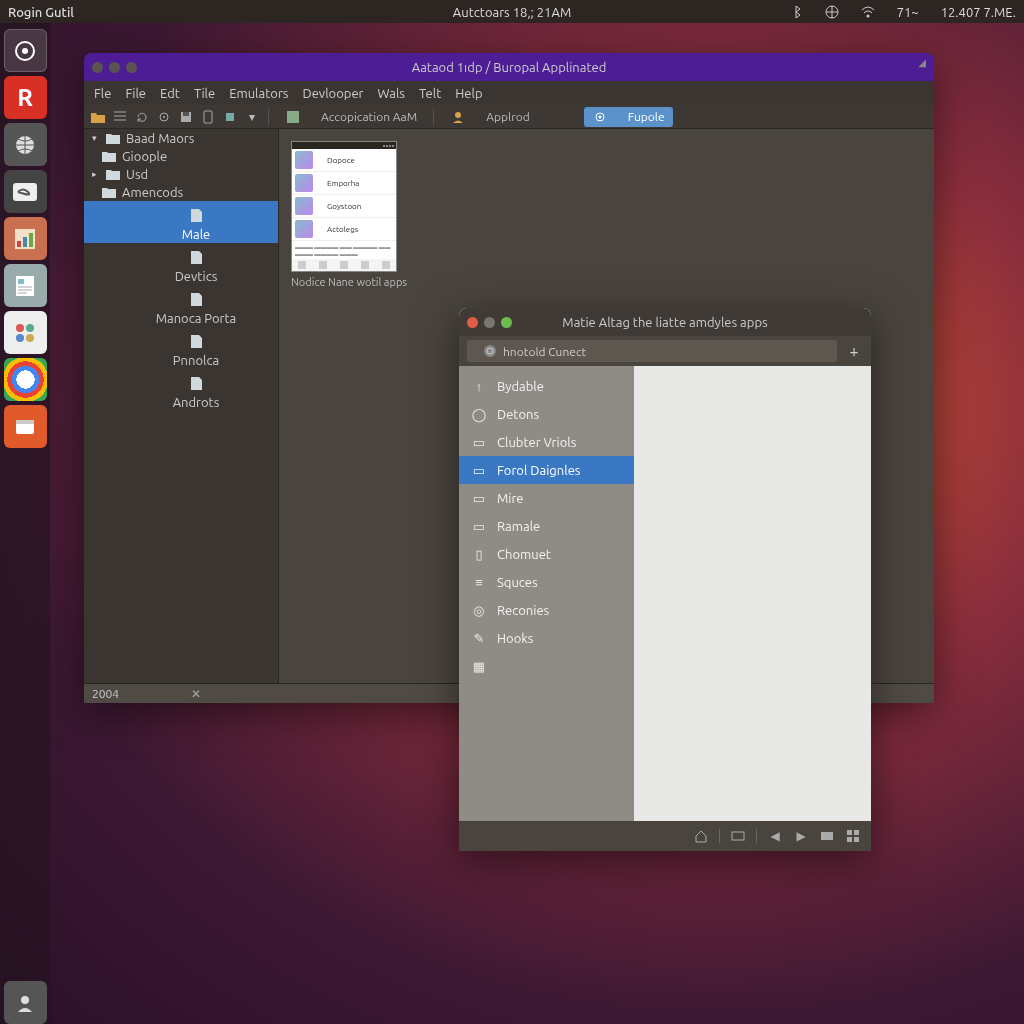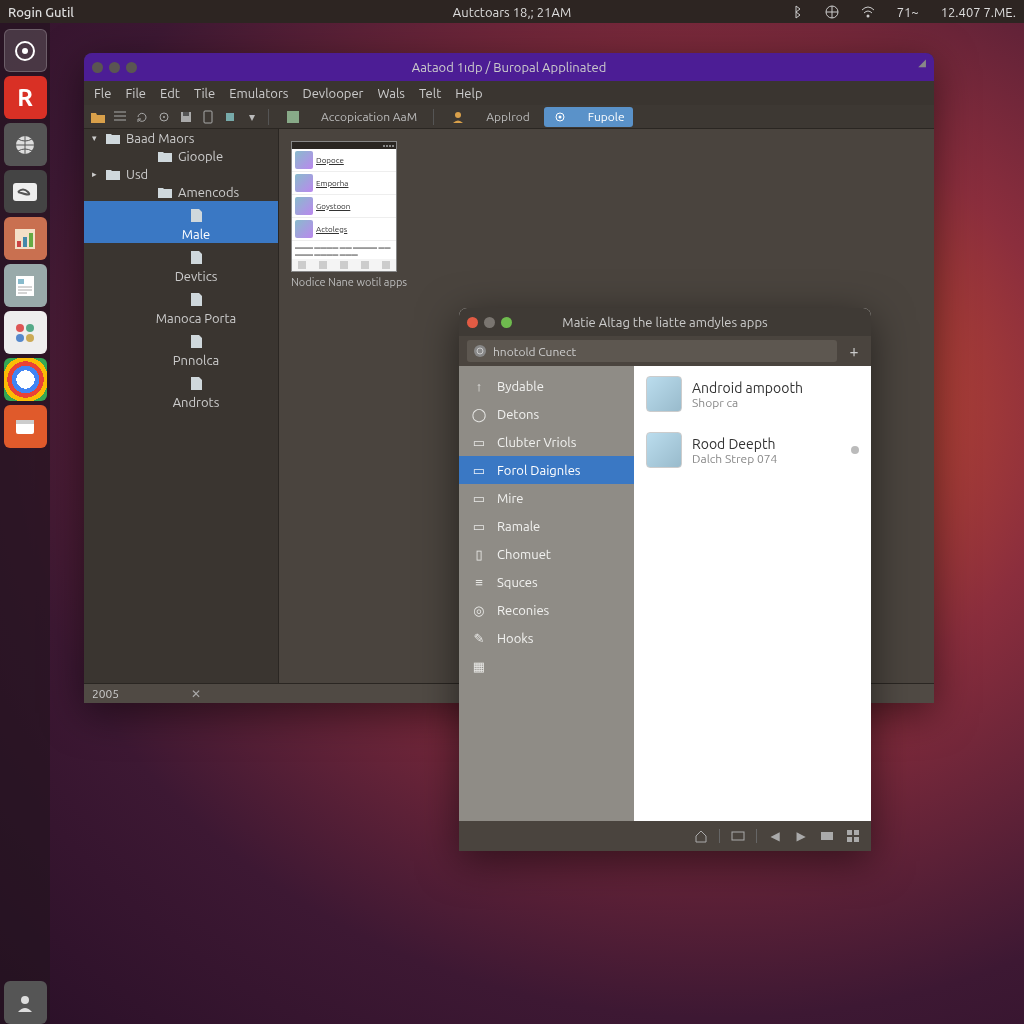--- a/index.html
+++ b/index.html
@@ -35,7 +35,7 @@
 .tb-ico{ width:16px;height:16px;display:inline-flex;align-items:center;justify-content:center; }
 .tb-sep{ width:1px;height:16px;background:#555;margin:0 2px; }
 .tb-btn{ display:flex;align-items:center;gap:20px;padding:2px 8px;border-radius:3px; }
-.tb-btn.sel{ background:#5a92c9;color:#fff; }
+.tb-btn.sel{ background:#5a92c9;color:#fff;margin-left:40px; }
 .w1-body { display:flex; height:calc(100% - 76px - 20px); }
 .tree { width:195px; background:#3a3530; color:#ccc; font-size:13px; overflow:hidden; border-right:1px solid #2a2622; }
 .tree .row{ display:flex;align-items:center;gap:6px;padding:2px 4px 2px 8px;white-space:nowrap; }

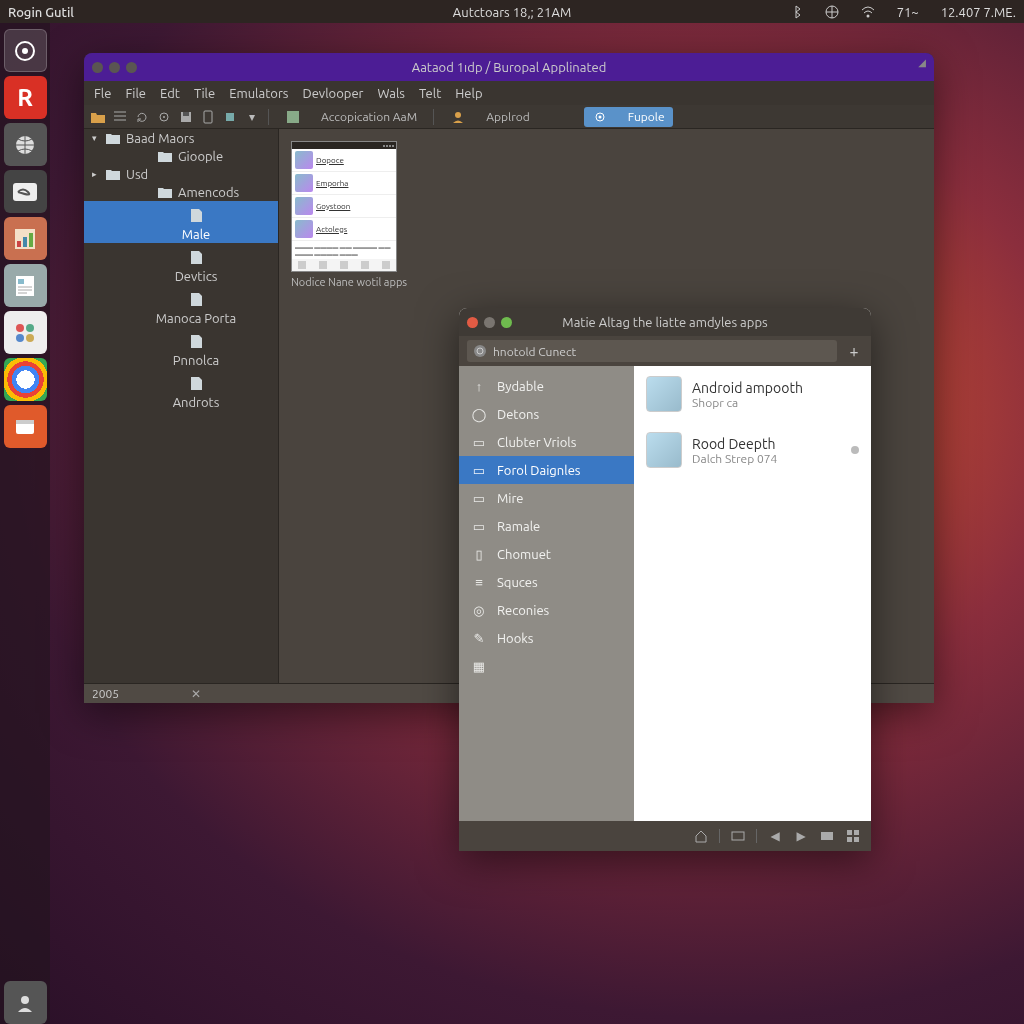--- a/index.html
+++ b/index.html
@@ -39,7 +39,7 @@
 .w1-body { display:flex; height:calc(100% - 76px - 20px); }
 .tree { width:195px; background:#3a3530; color:#ccc; font-size:13px; overflow:hidden; border-right:1px solid #2a2622; }
 .tree .row{ display:flex;align-items:center;gap:6px;padding:2px 4px 2px 8px;white-space:nowrap; }
-.tree .row.d1{padding-left:20px;margin-left:40px;} .tree .row.d2{padding-left:34px;flex-direction:column;}
+.tree .row.d1{padding-left:4px;} .tree .row.d2{padding-left:34px;flex-direction:column;}
 .tree .row.sel{ background:#3a78c4;color:#fff; }
 .tree .tri{ width:8px;display:inline-block;font-size:9px; }
 .tree .fico{ width:14px;height:12px;display:inline-flex;align-items:center;justify-content:center;font-size:11px; }

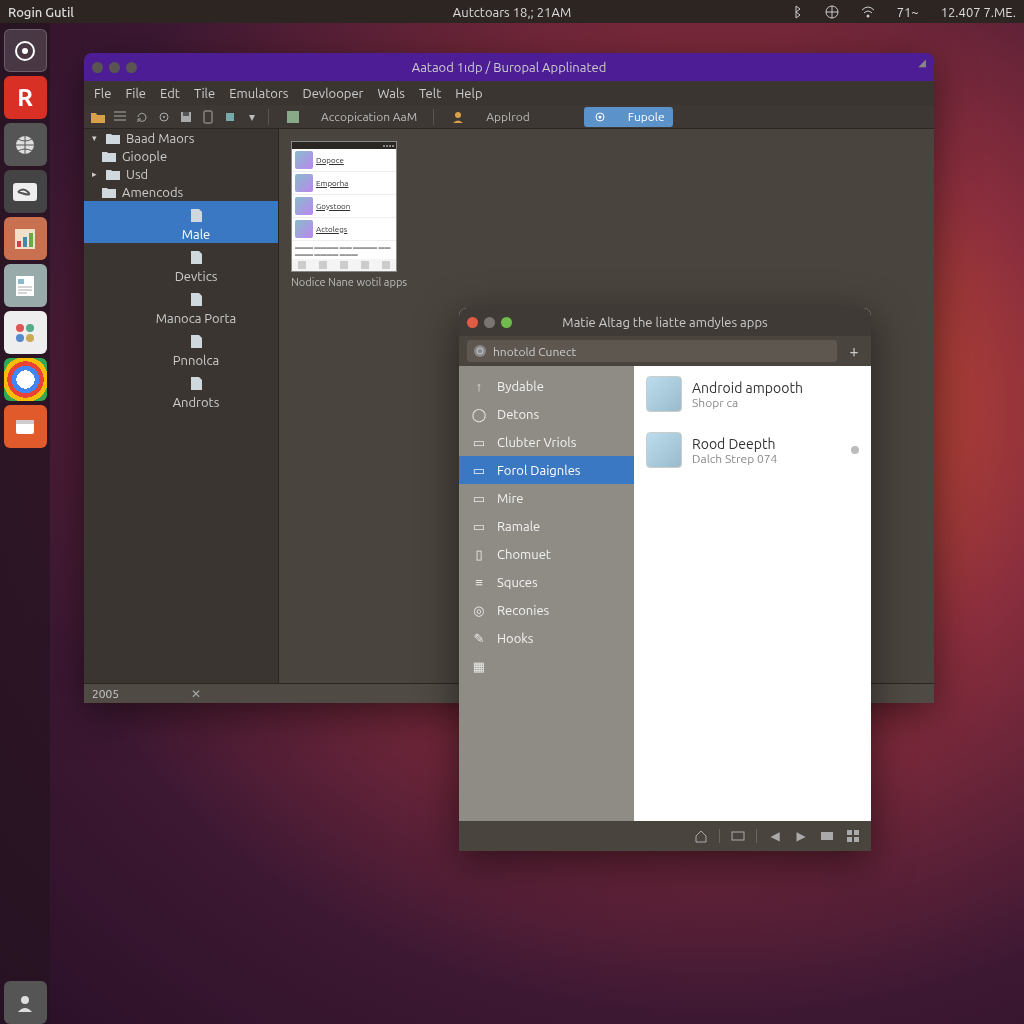--- a/index.html
+++ b/index.html
@@ -46,7 +46,7 @@
 .main { flex:1; background:#4a443e; padding:12px; }
 .thumb { width:106px; background:#fff; border:1px solid #888; font-size:8px; color:#333; }
 .thumb .bar{height:7px;background:#2a2622;display:flex;justify-content:flex-end;align-items:center;padding-right:2px;gap:1px;} .thumb .bar i{width:2px;height:2px;background:#888;display:block;}
-.thumb .row{display:flex;align-items:center;gap:3px;padding:2px 3px;border-bottom:1px solid #eee;text-decoration:underline;}
+.thumb .row{display:flex;align-items:center;gap:14px;padding:2px 3px;border-bottom:1px solid #eee;}
 .thumb .ic{width:18px;height:18px;background:linear-gradient(135deg,#8bc,#b8e);border-radius:2px;}
 .thumb .nav{height:12px;background:#f4f4f4;display:flex;justify-content:space-around;align-items:center;} .thumb .nav i{width:8px;height:8px;background:#ccc;}
 .thumb-label{ color:#bbb;font-size:11px;margin-top:4px; }

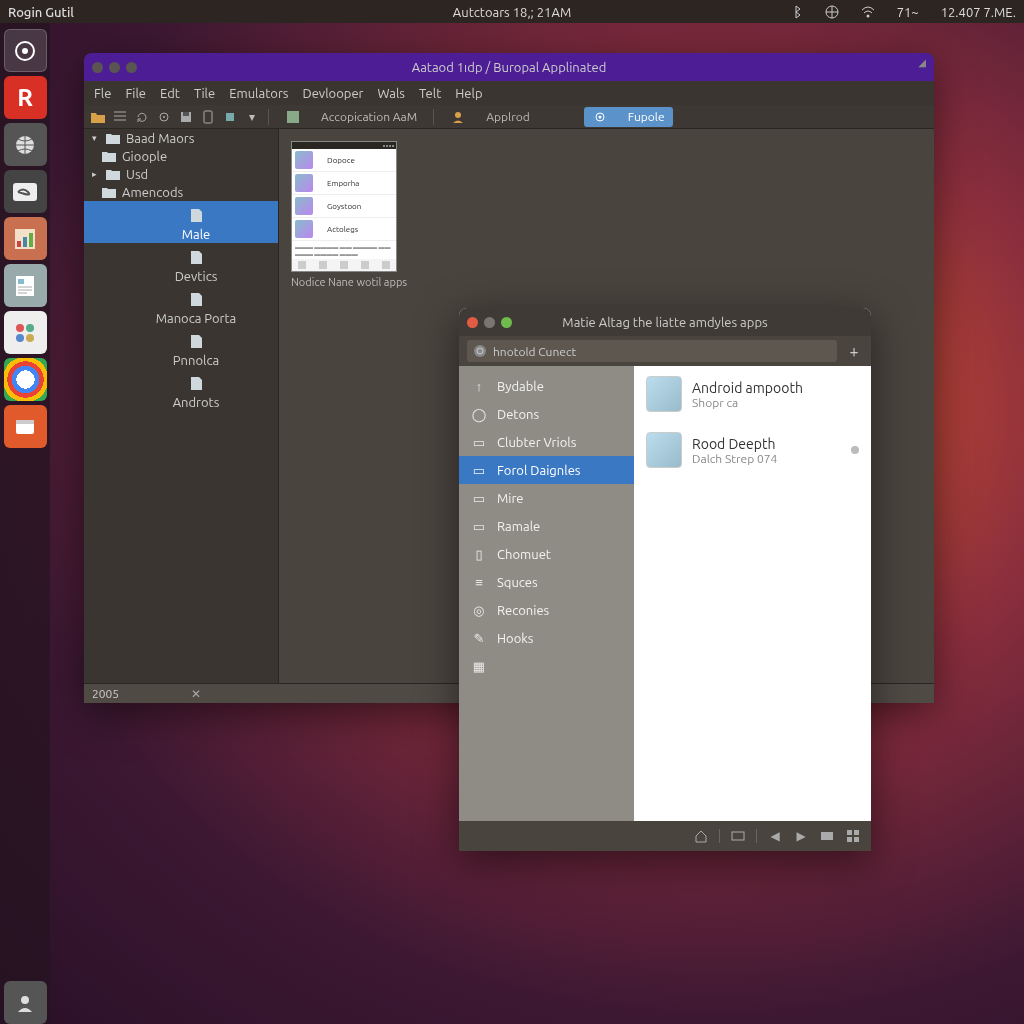--- a/index.html
+++ b/index.html
@@ -58,7 +58,7 @@
 .w2 { left:459px; top:308px; width:412px; height:543px; background:#e8e8e6; z-index:50; }
 .w2 .titlebar{ background:#3f3a35; }
 .searchbar{ height:30px;background:#4a443e;display:flex;align-items:center;padding:0 8px;gap:8px; }
-.searchbox{ flex:1;height:22px;background:#5d5750;border-radius:3px;display:flex;align-items:center;gap:6px;padding:0 6px;color:#ccc;font-size:12px; }
+.searchbox{ flex:1;height:22px;background:#5d5750;border-radius:3px;display:flex;align-items:center;gap:6px;padding:0 16px;color:#ccc;font-size:12px; }
 .plus{ width:18px;height:18px;color:#ccc;font-size:16px;display:flex;align-items:center;justify-content:center; }
 .w2-body{ display:flex;height:calc(100% - 58px - 30px); }
 .cats{ width:175px;background:#8f8c86;padding-top:6px; }

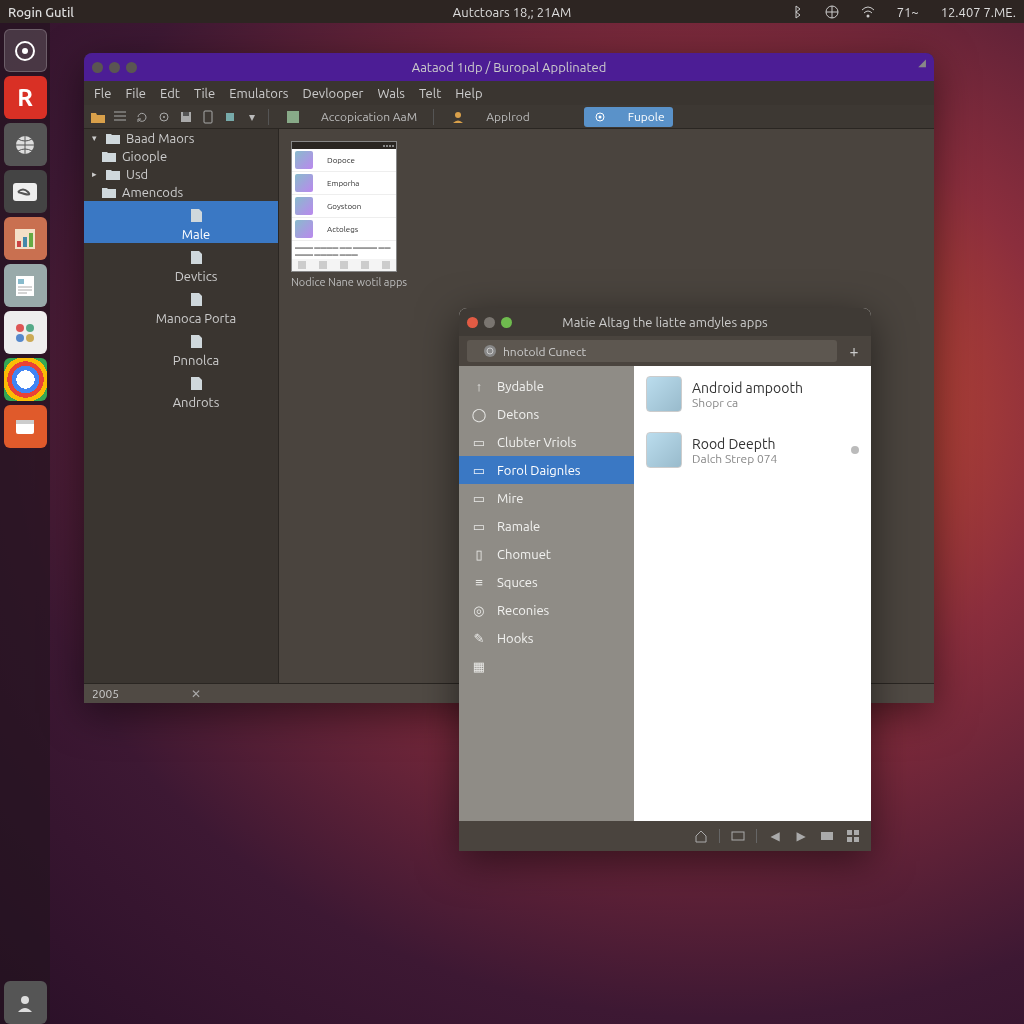--- a/index.html
+++ b/index.html
@@ -452,23 +452,6 @@
           <span></span>
         </div>
       </div>
-    <div class="items" id="items">
-        <div class="item">
-          <div class="ii"></div>
-          <div>
-            <div class="tt">Android ampooth</div>
-            <div class="ss">Shopr ca</div>
-          </div>
-        </div>
-        <div class="item">
-          <div class="ii"></div>
-          <div>
-            <div class="tt">Rood Deepth</div>
-            <div class="ss">Dalch Strep 074</div>
-          </div>
-          <div class="dot"></div>
-        </div>
-      </div>
   </div>
   <div class="w2-status">
     <span class="si">

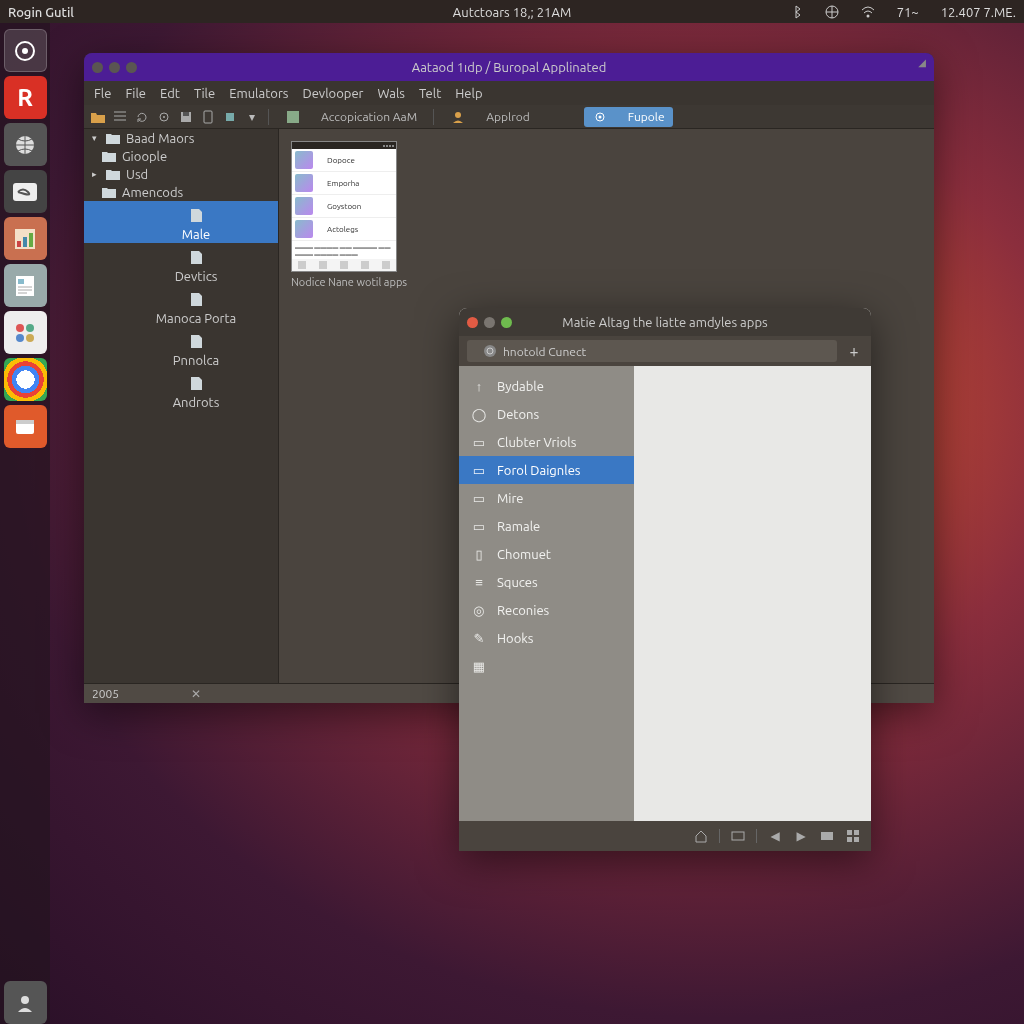--- a/index.html
+++ b/index.html
@@ -379,7 +379,7 @@
     </div>
   </div>
   <div class="status">
-    <span>2005</span>
+    <span>2004</span>
     <span class="x">✕</span>
   </div>
 </div>

